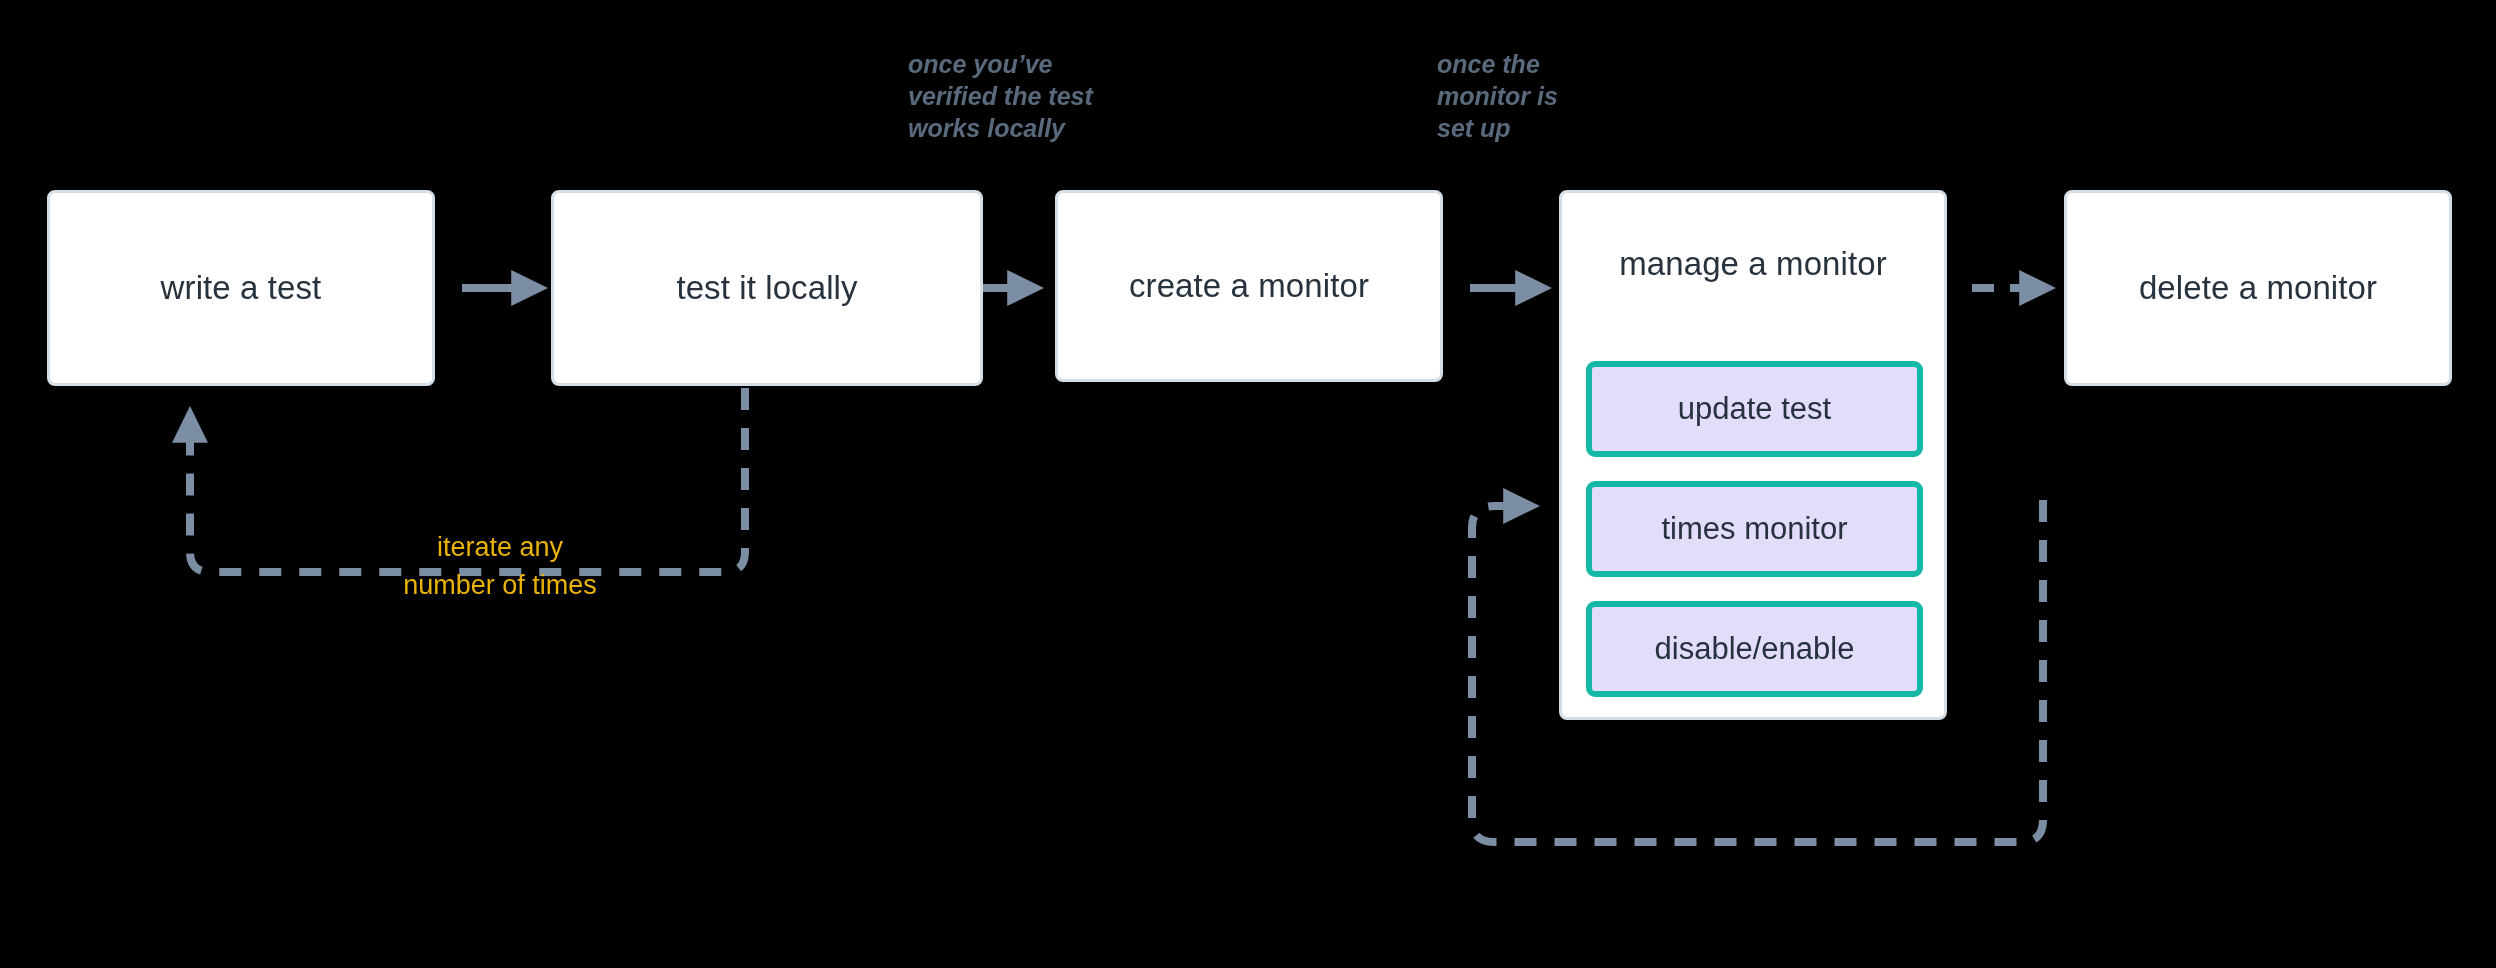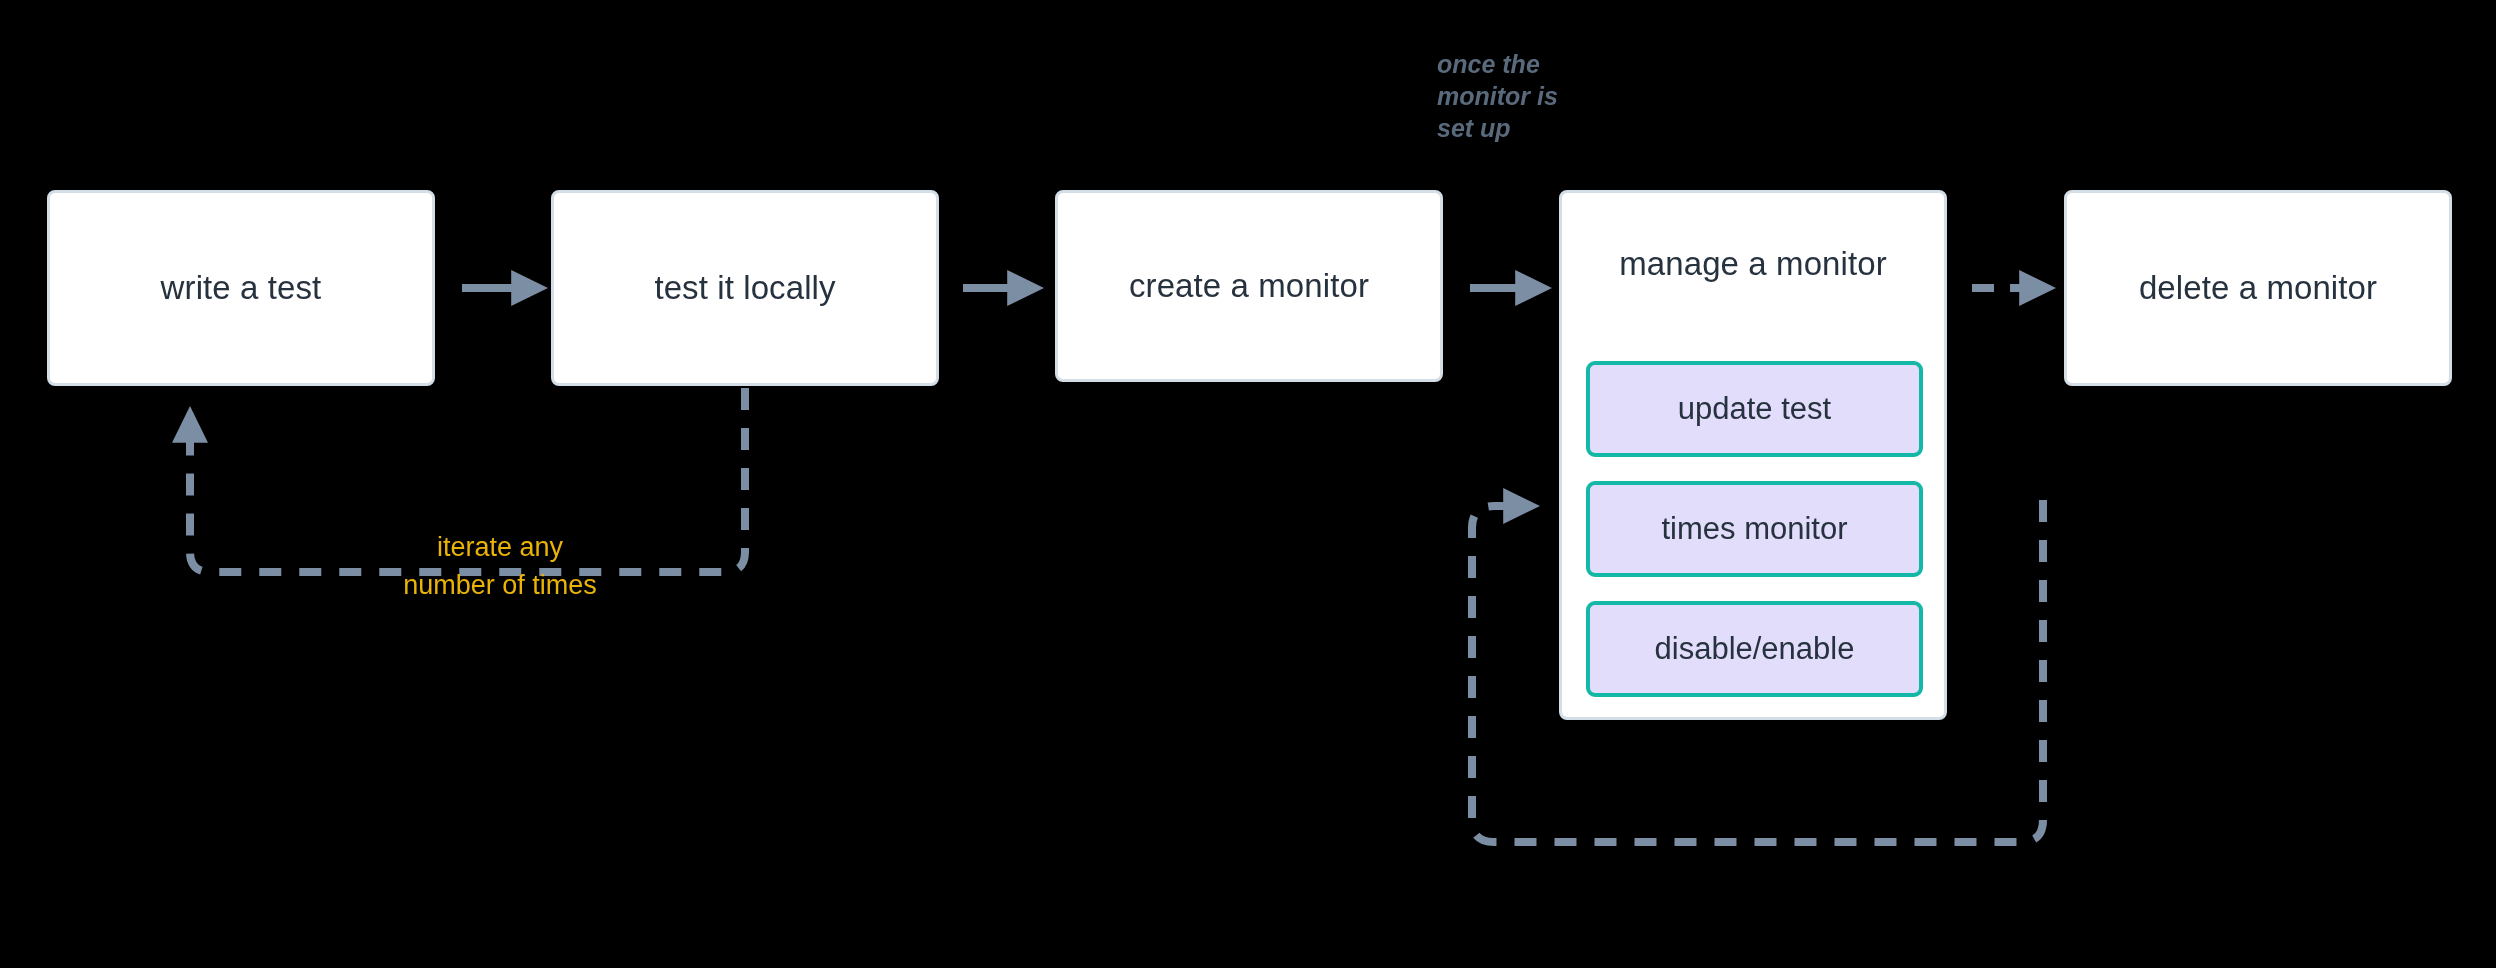--- a/index.html
+++ b/index.html
@@ -164,6 +164,9 @@
     <div class="node-label">delete a monitor</div>
   </div>
 
+  <div class="edge-note" style="left:908px; top:48px;">once you’ve
+verified the test
+works locally</div>
 
   <div class="edge-note" style="left:1437px; top:48px;">once the
 monitor is

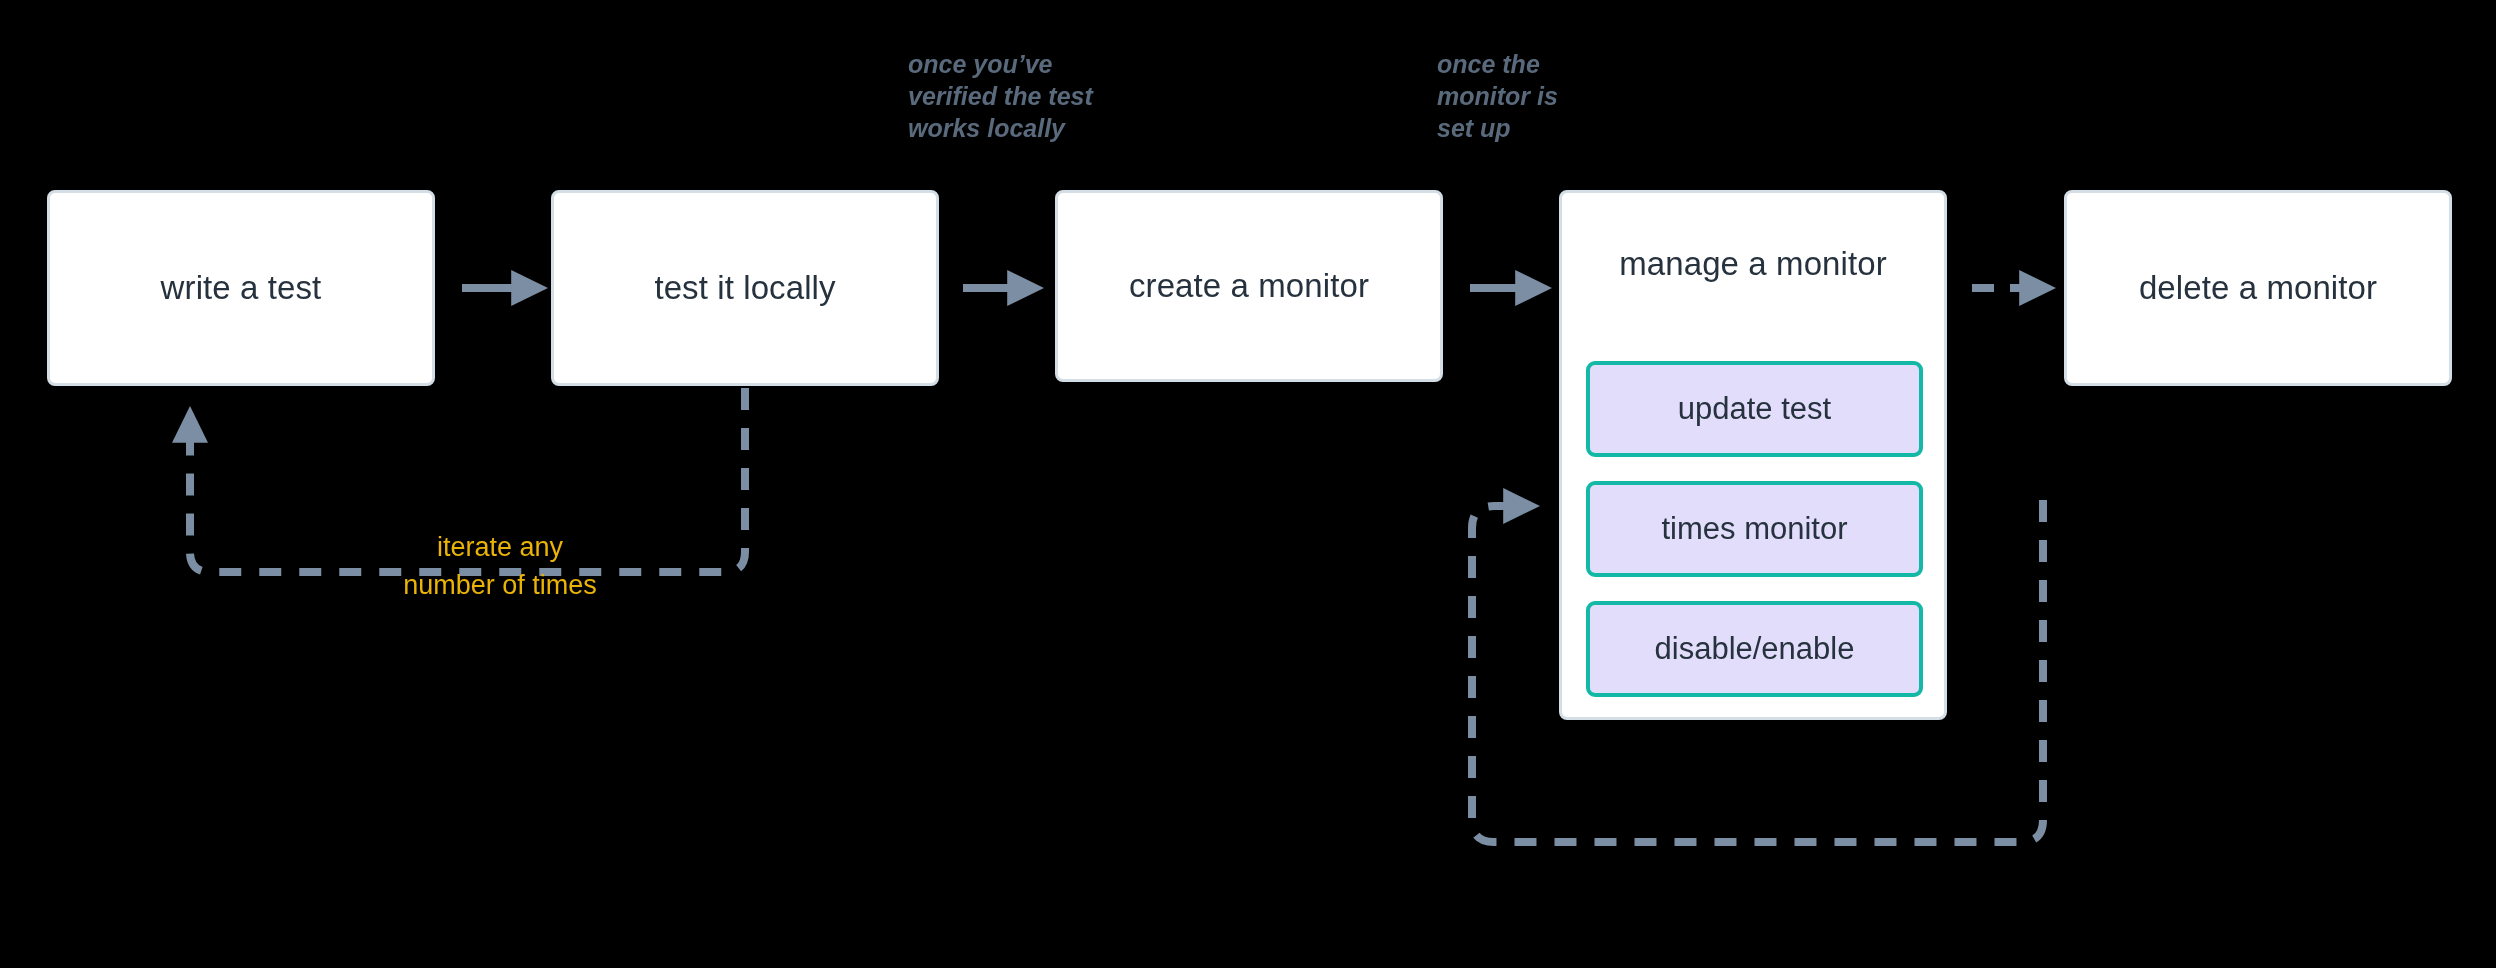--- a/index.html
+++ b/index.html
@@ -136,7 +136,7 @@
     <div class="node-label">write a test</div>
   </div>
 
-  <div class="node node-simple" style="left:551px; top:190px; width:388px; height:196px;">
+  <div class="node node-simple" style="left:551px; top:190px; width:432px; height:196px;">
     <div class="node-label">test it locally</div>
   </div>
 

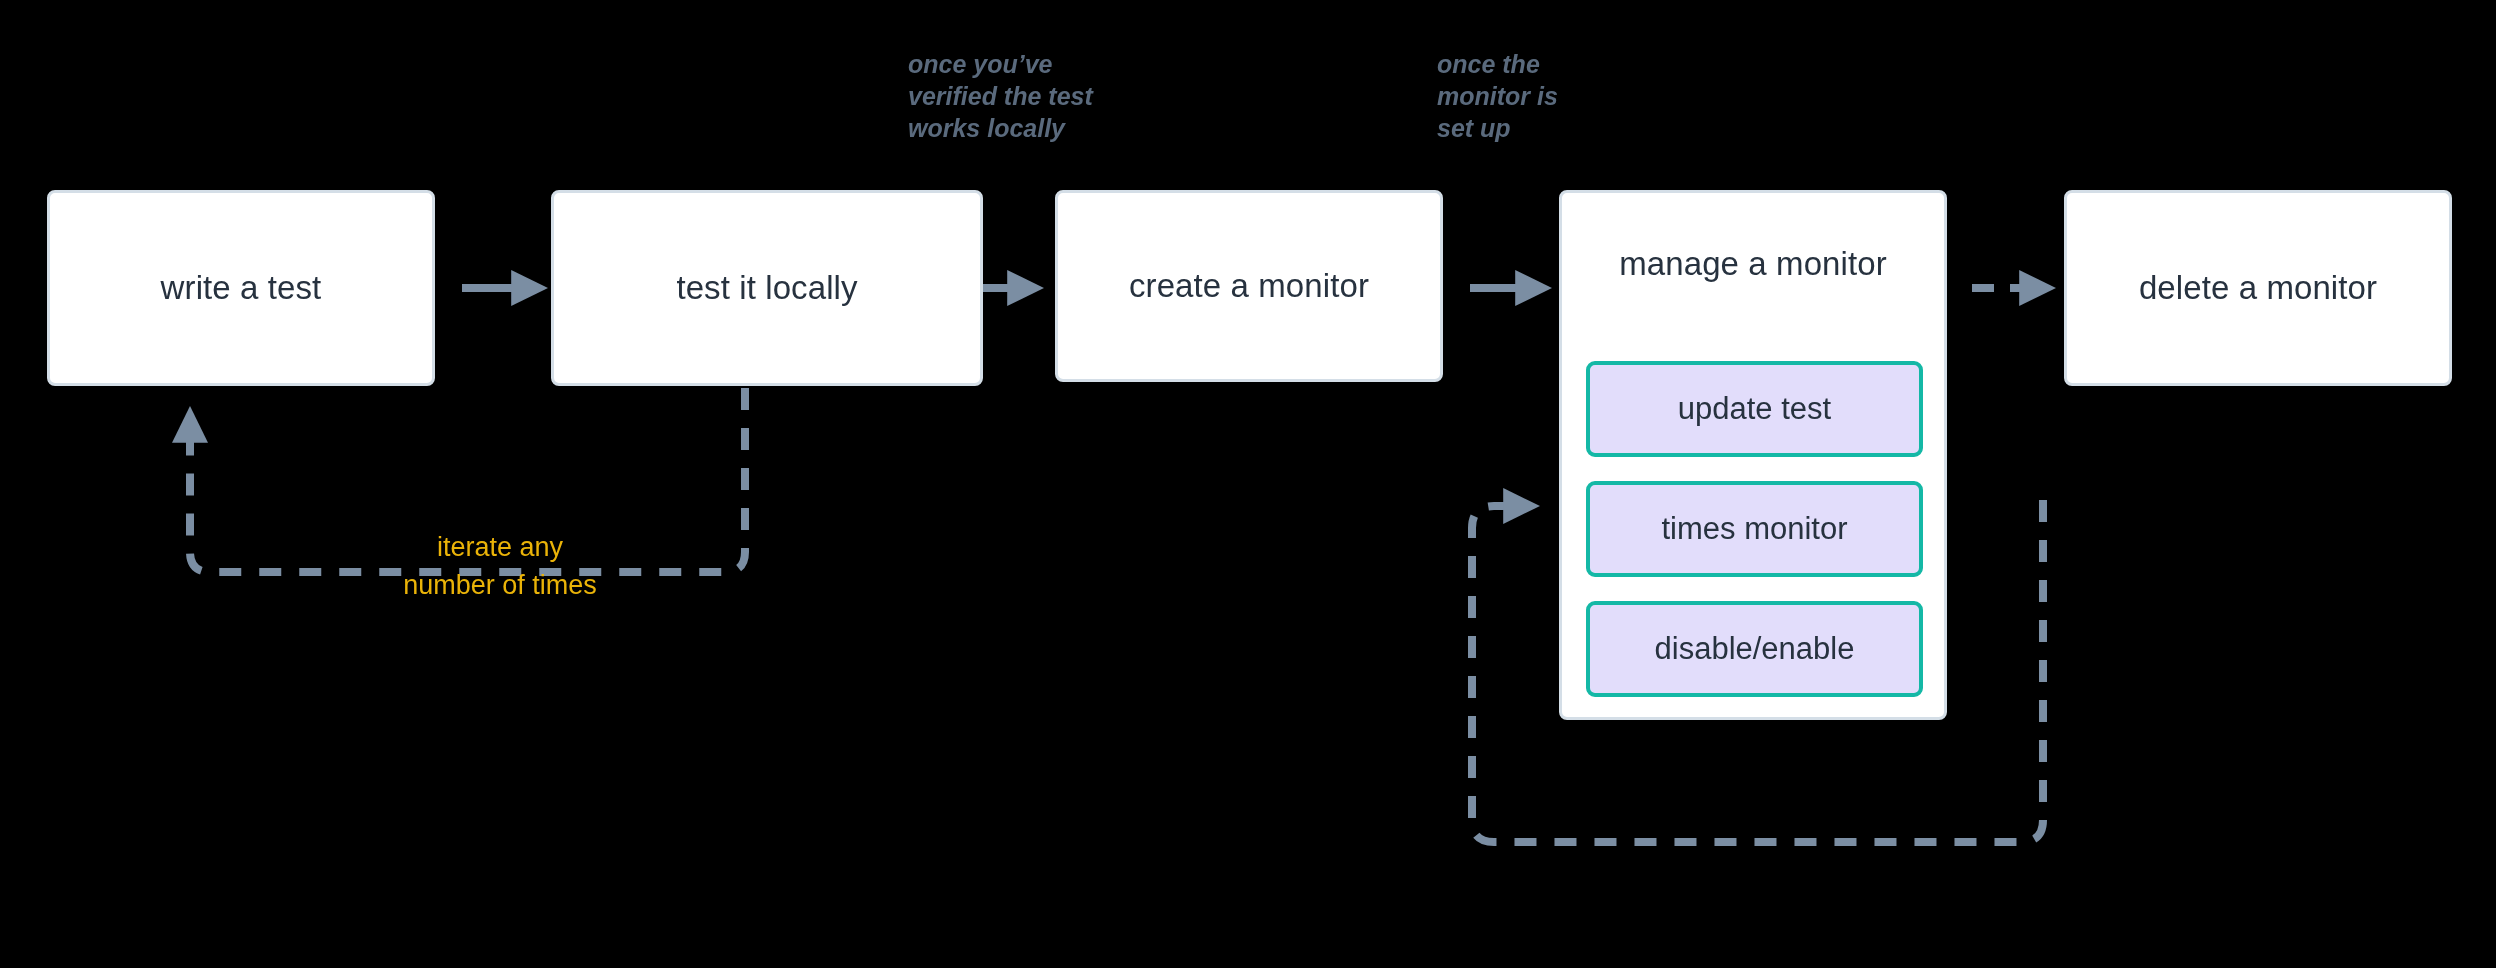--- a/index.html
+++ b/index.html
@@ -60,7 +60,7 @@
     position: absolute;
     box-sizing: border-box;
     background: #e2ddfb;
-    border: 4px solid #14b8a6;
+    border: 6px solid #14b8a6;
     border-radius: 9px;
   }
   .subnode-label {

